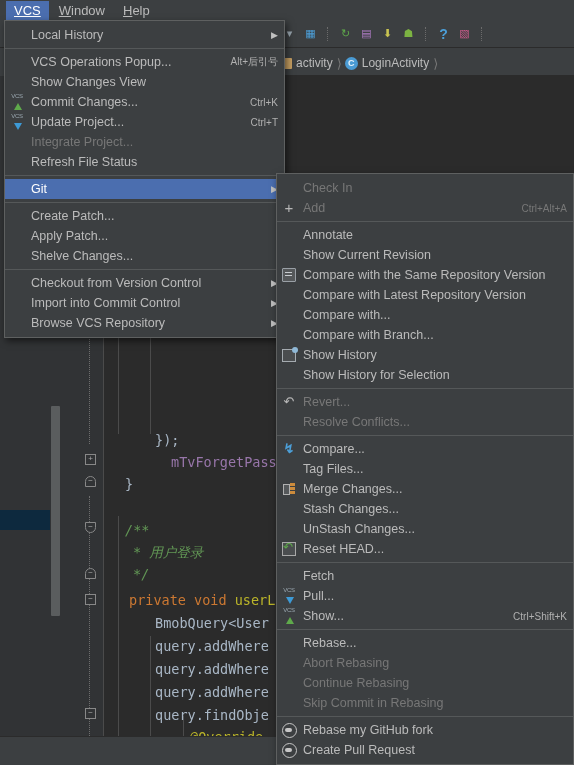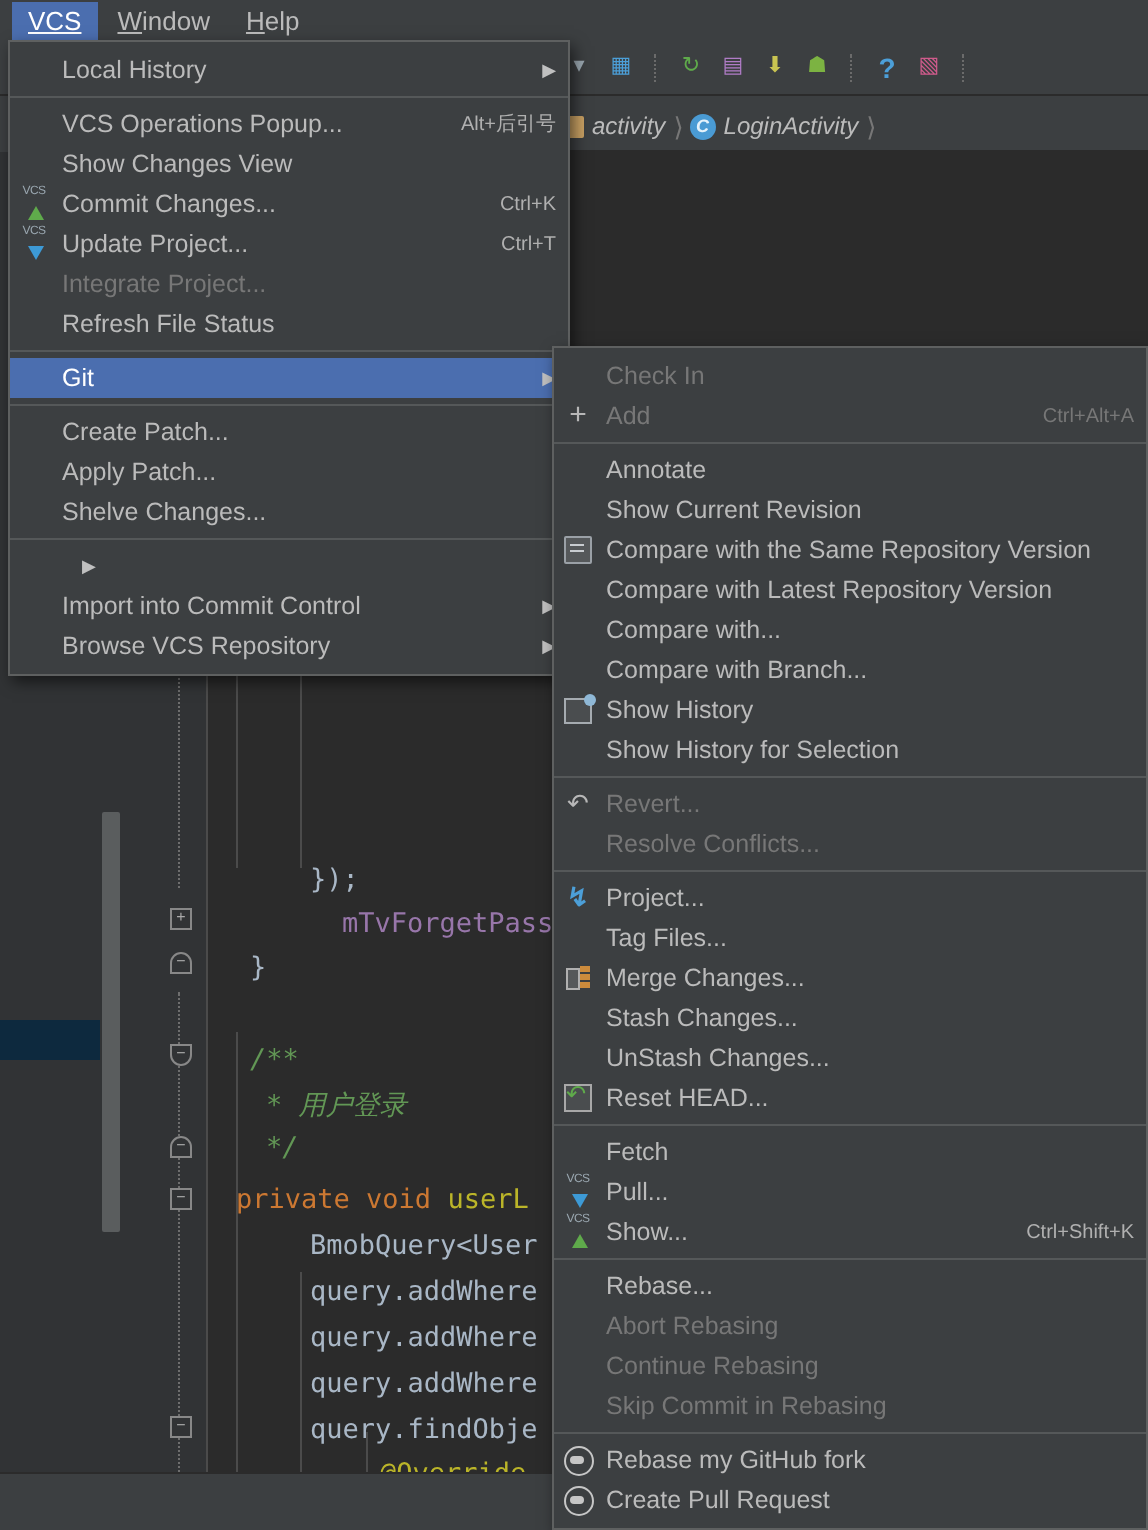--- a/index.html
+++ b/index.html
@@ -40,7 +40,7 @@
   }
   .crumb {
     display: flex; align-items: center; gap: 4px;
-    font-size: 12px; color: #bbbbbb; padding-right: 3px; font-style: italic;
+    font-size: 12px; color: #bbbbbb; padding-right: 3px;
   }
   .crumb-sep {
     color: #777; font-size: 13px; margin: 0 3px 0 1px;

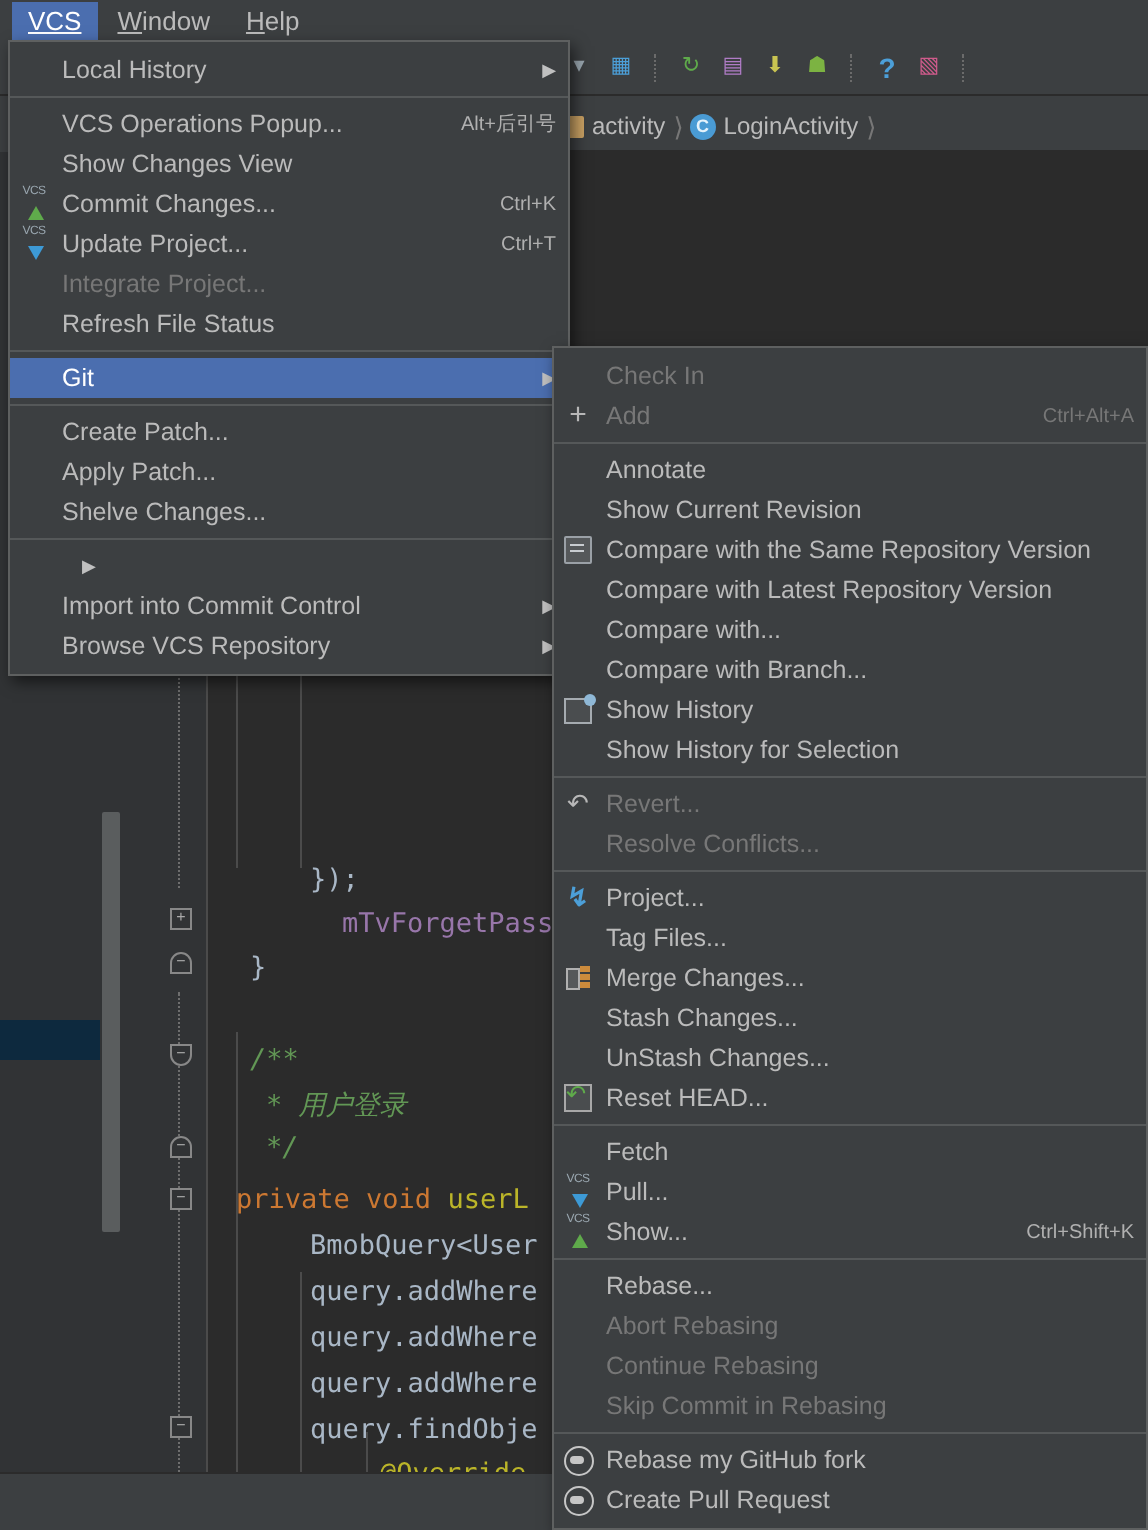--- a/index.html
+++ b/index.html
@@ -401,6 +401,7 @@
 
     <div class="mi">
       <span class="mi-icon"></span>
+      <span class="mi-label">Checkout from Version Control</span>
       <span class="mi-arrow">▶</span>
     </div>
 

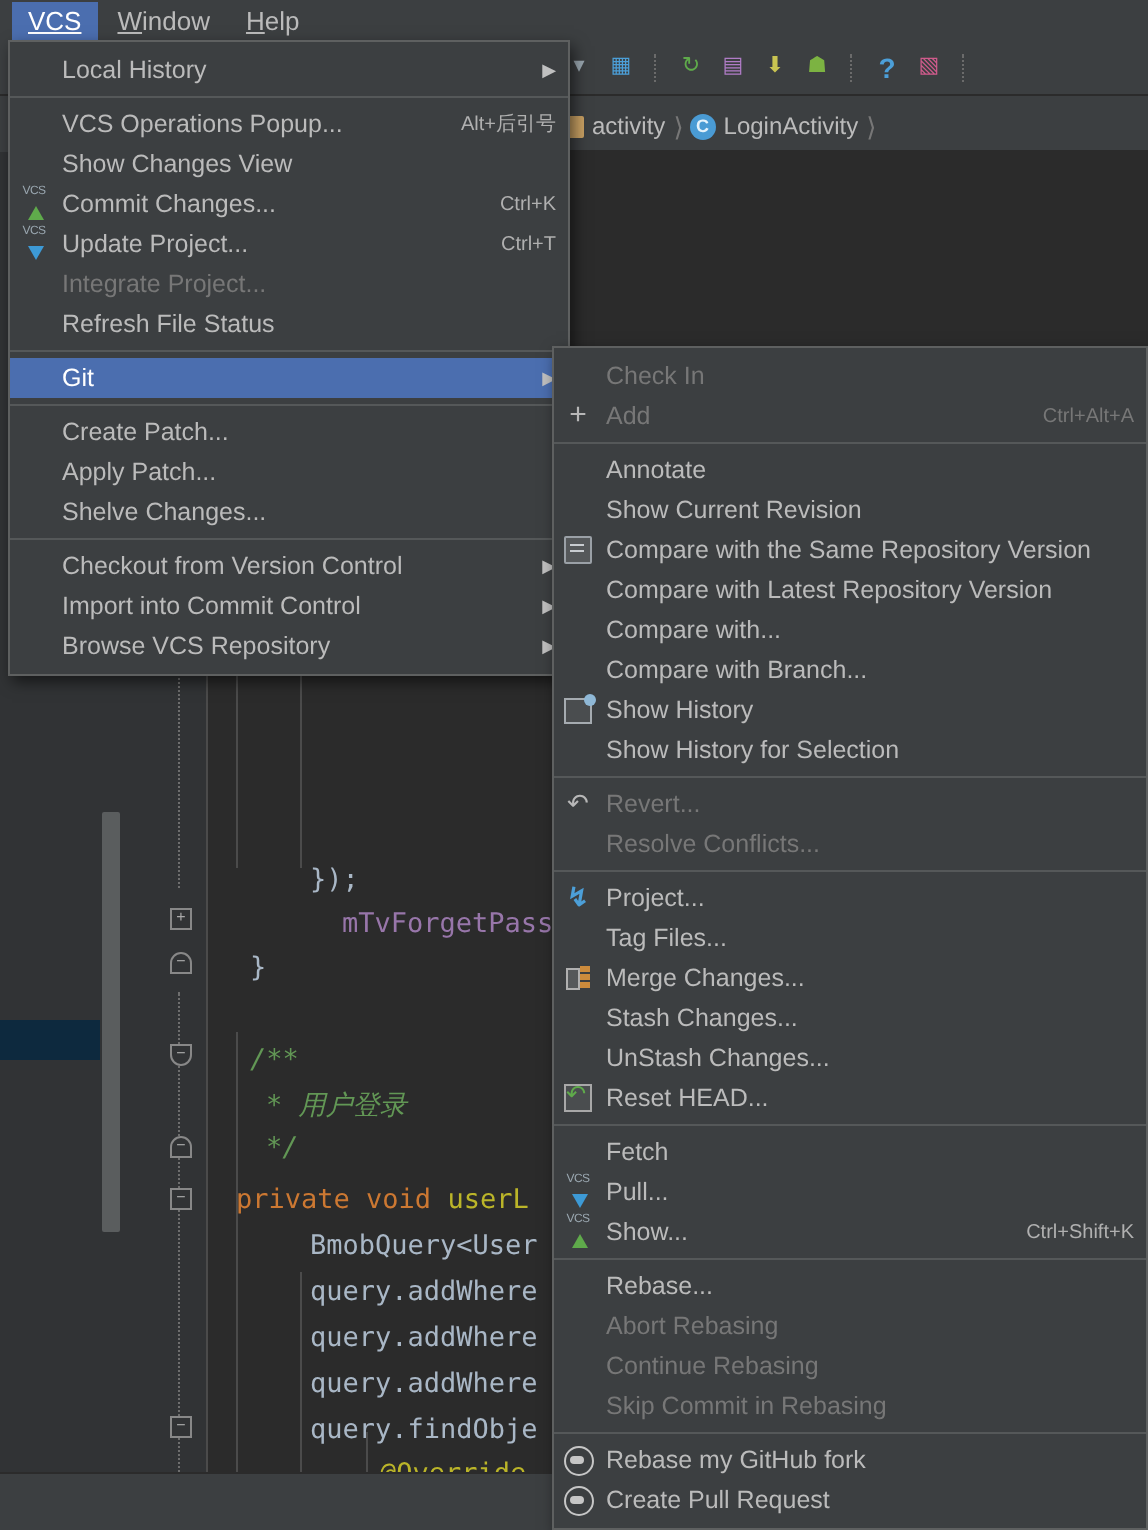--- a/index.html
+++ b/index.html
@@ -499,7 +499,7 @@
       <span class="mi-icon">
           <span class="ic-branch">↯</span>
         </span>
-      <span class="mi-label">Project...</span>
+      <span class="mi-label">Compare...</span>
     </div>
 
     <div class="mi">

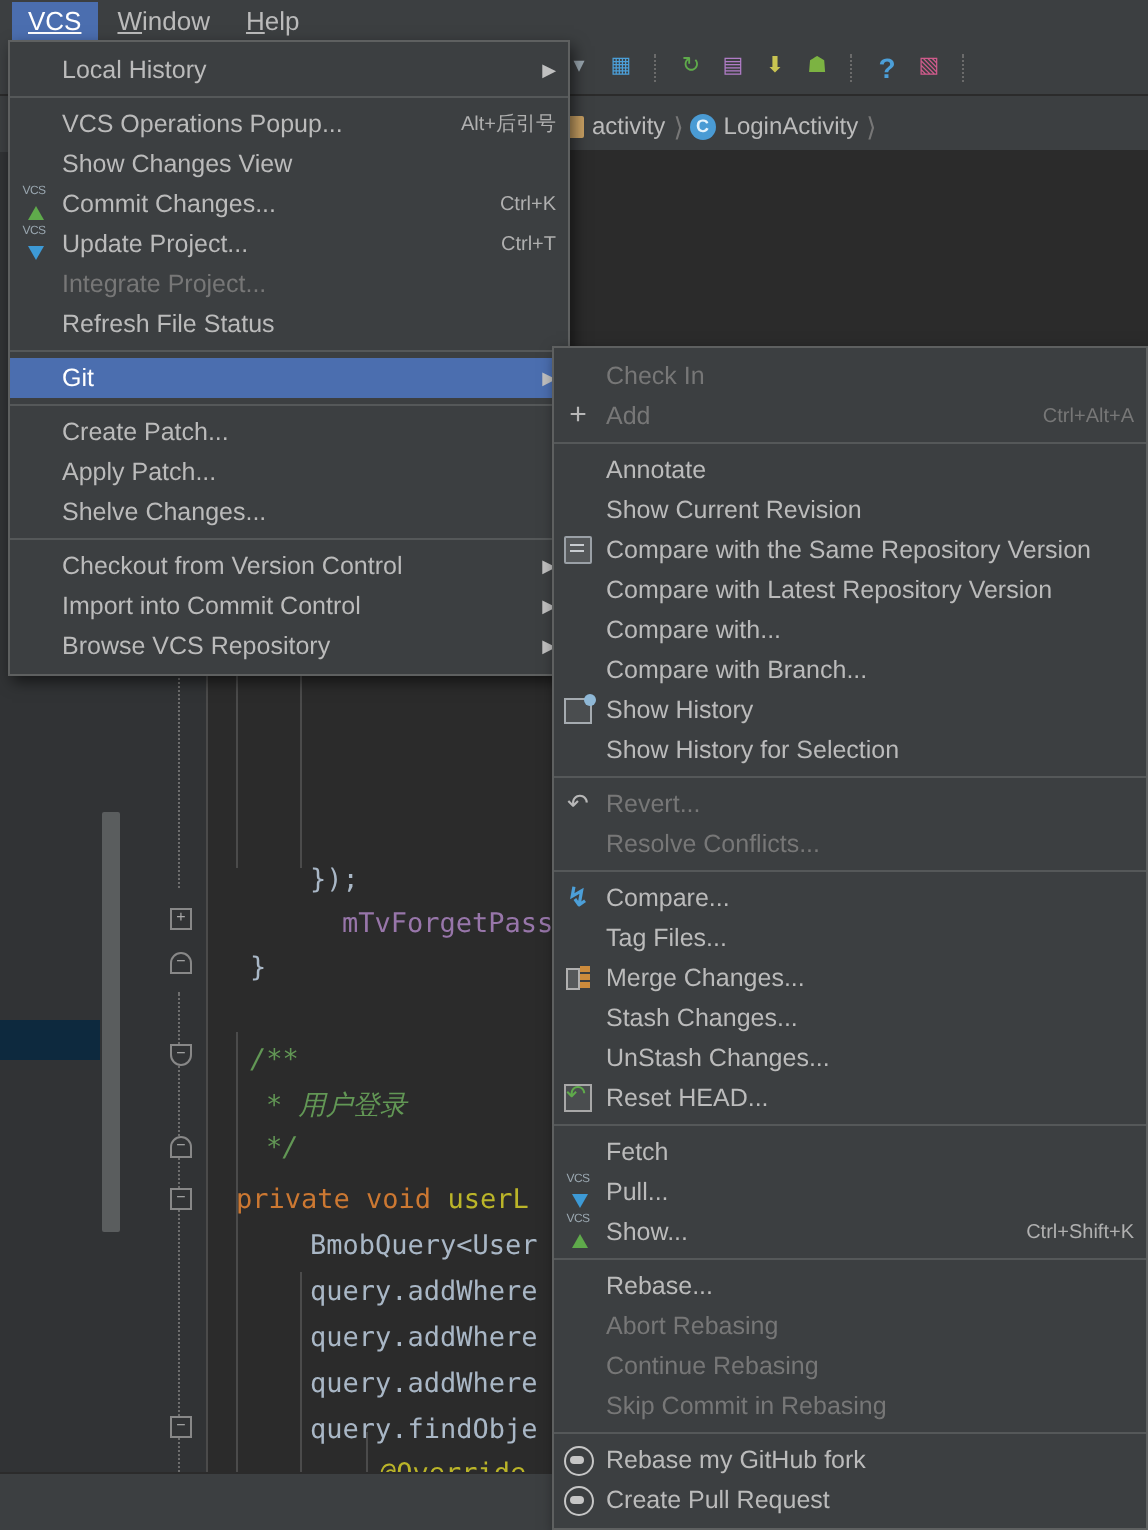--- a/index.html
+++ b/index.html
@@ -272,7 +272,7 @@
     <div class="code-line com" style="left:125px; top:446px;">/**</div>
     <div class="code-line com" style="left:133px; top:468px;">* 用户登录</div>
     <div class="code-line com" style="left:133px; top:490px;">*/</div>
-    <div class="code-line" style="left:118px; top:516px;"><span class="kw">private void</span><span class="ann"> <span>userL</span></span></div>
+    <div class="code-line" style="left:129px; top:516px;"><span class="kw">private void</span><span class="ann"> <span>userL</span></span></div>
     <div class="code-line" style="left:155px; top:539px;">BmobQuery&lt;User</div>
     <div class="code-line" style="left:155px; top:562px;">query.addWhere</div>
     <div class="code-line" style="left:155px; top:585px;">query.addWhere</div>

